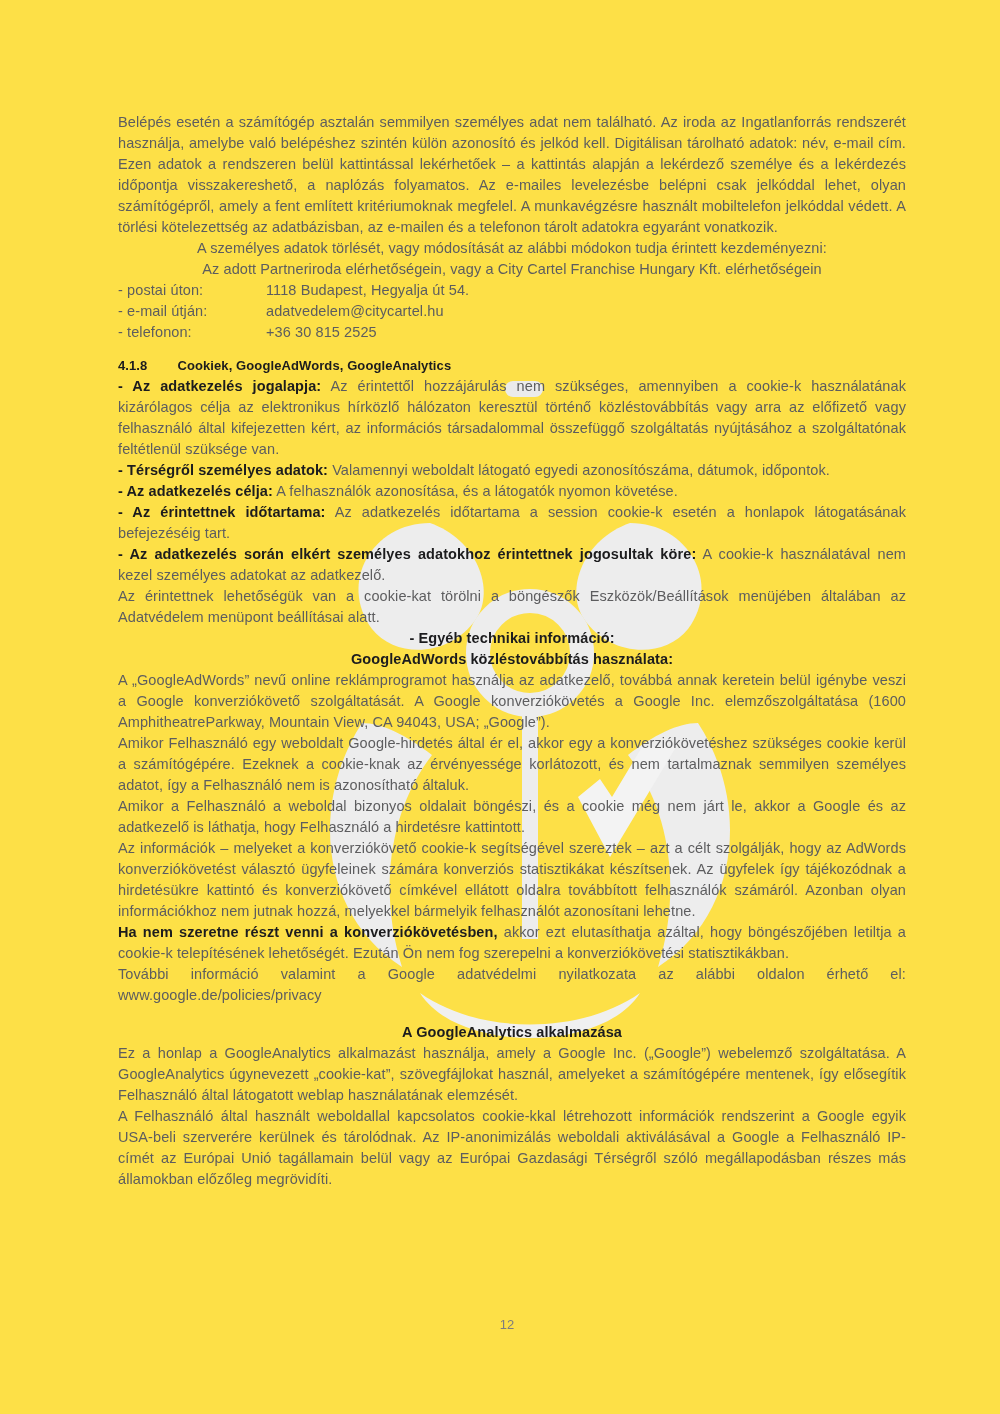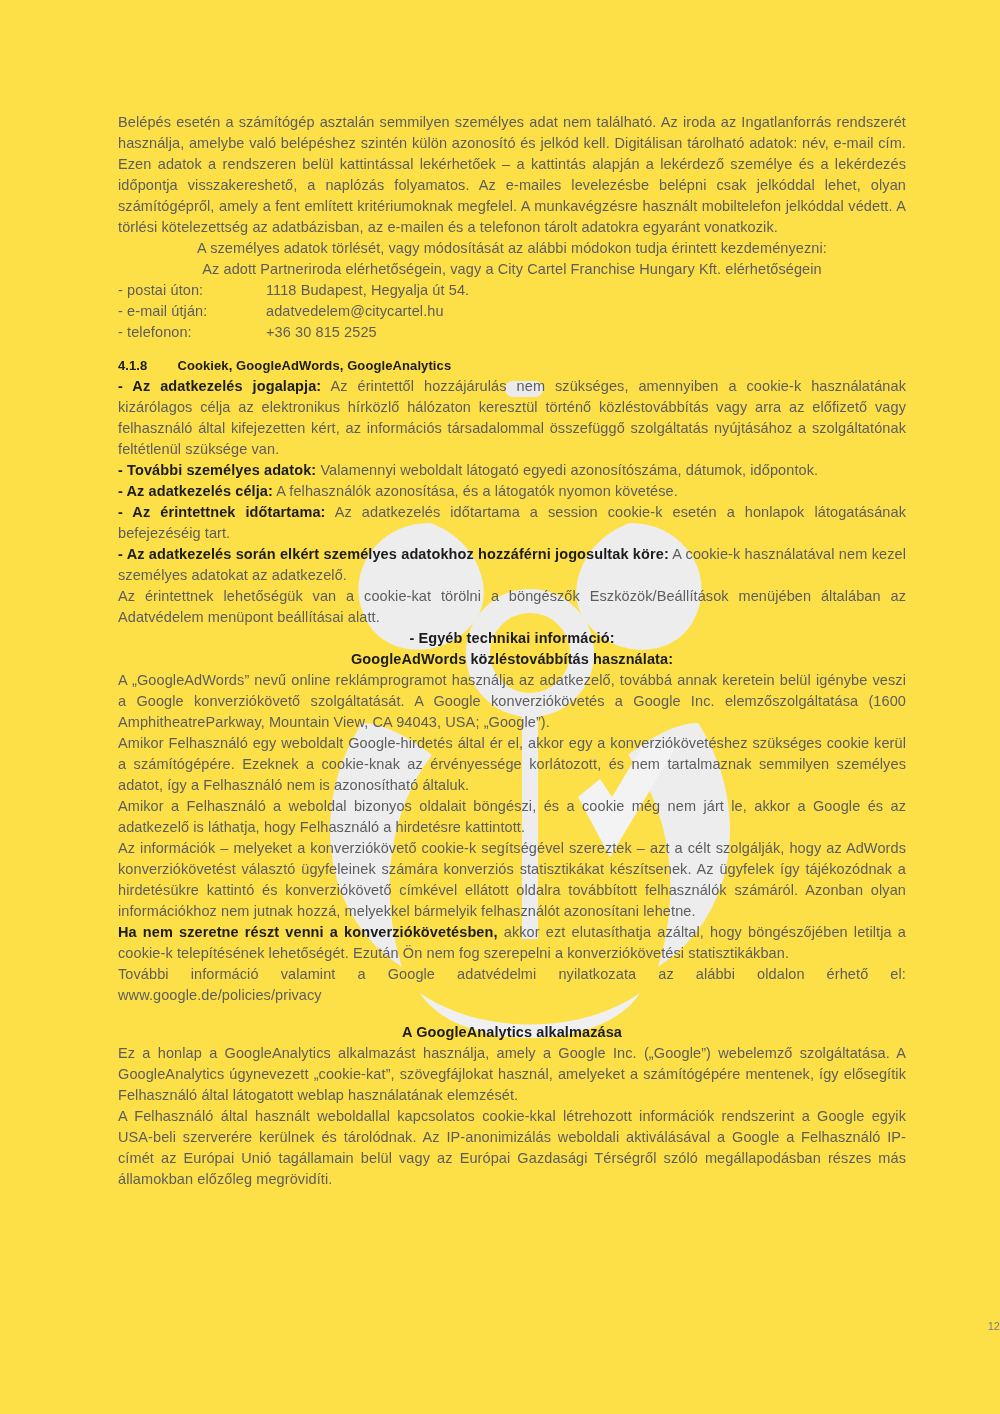--- a/index.html
+++ b/index.html
@@ -113,7 +113,7 @@
       <span class="lead">- Az adatkezelés jogalapja:</span><span> Az érintettől hozzájárulás nem szükséges, amennyiben a cookie-k használatának kizárólagos célja az elektronikus hírközlő hálózaton keresztül történő közléstovábbítás vagy arra az előfizető vagy felhasználó által kifejezetten kért, az információs társadalommal összefüggő szolgáltatás nyújtásához a szolgáltatónak feltétlenül szüksége van.</span>
     </p>
     <p class="para">
-      <span class="lead">- További személyes adatok:</span><span> Valamennyi weboldalt látogató egyedi azonosítószáma, dátumok, időpontok.</span>
+      <span class="lead">- Térségről személyes adatok:</span><span> Valamennyi weboldalt látogató egyedi azonosítószáma, dátumok, időpontok.</span>
     </p>
     <p class="para">
       <span class="lead">- Az adatkezelés célja:</span><span> A felhasználók azonosítása, és a látogatók nyomon követése.</span>

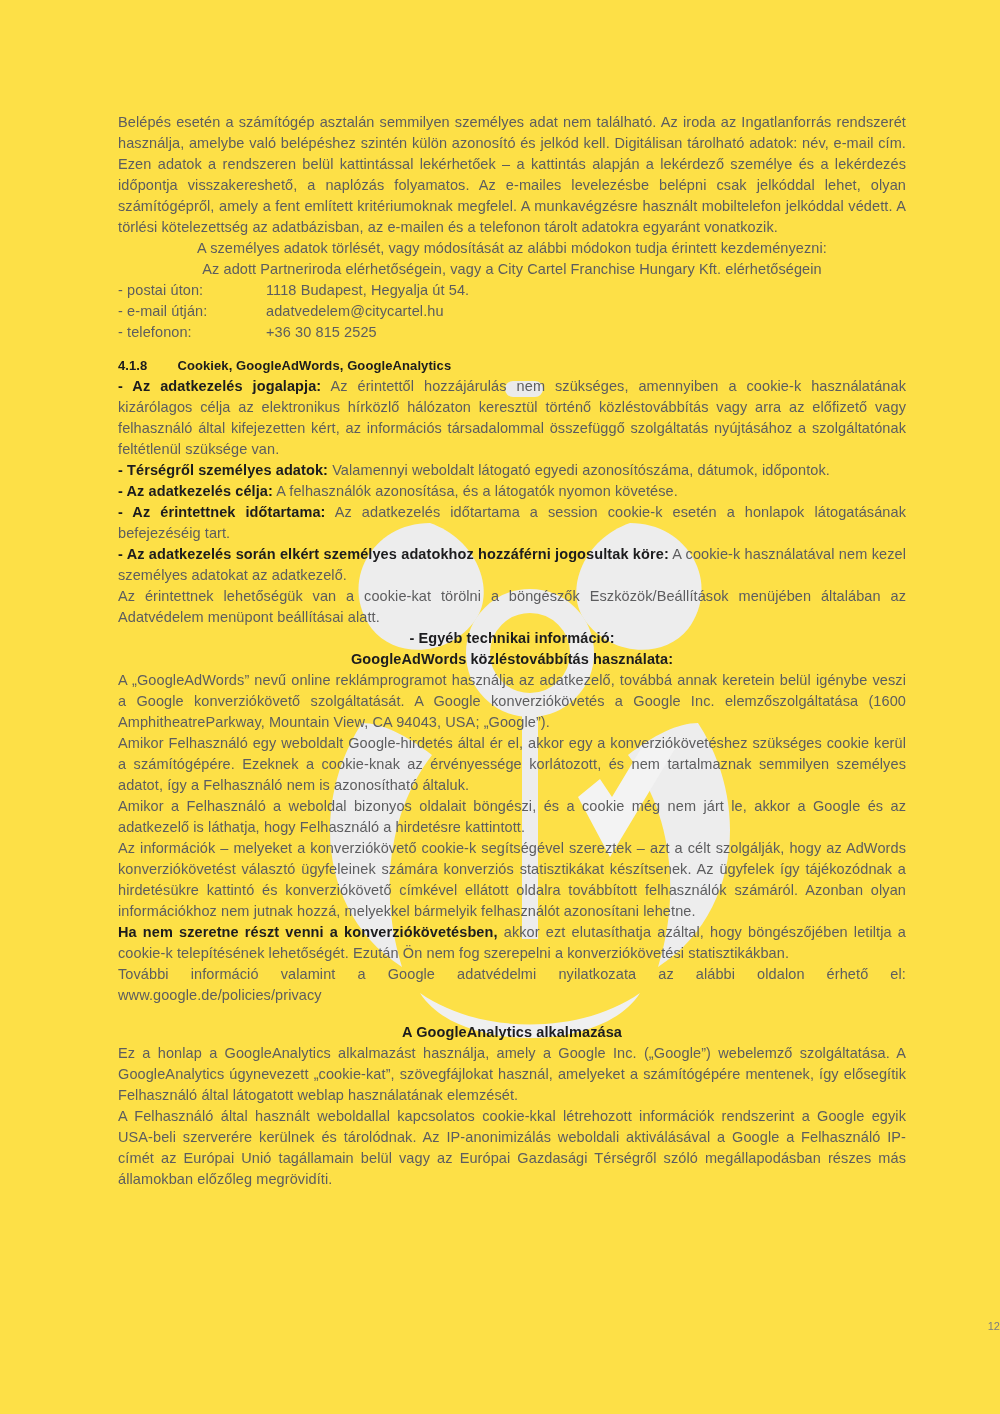--- a/index.html
+++ b/index.html
@@ -122,7 +122,7 @@
       <span class="lead">- Az érintettnek időtartama:</span><span> Az adatkezelés időtartama a session cookie-k esetén a honlapok látogatásának befejezéséig tart.</span>
     </p>
     <p class="para">
-      <span class="lead">- Az adatkezelés során elkért személyes adatokhoz hozzáférni jogosultak köre:</span><span> A cookie-k használatával nem kezel személyes adatokat az adatkezelő.</span>
+      <span class="lead">- Az adatkezelés során elkért személyes adatokhoz érintettnek jogosultak köre:</span><span> A cookie-k használatával nem kezel személyes adatokat az adatkezelő.</span>
     </p>
 
     <p class="para">Az érintettnek lehetőségük van a cookie-kat törölni a böngészők Eszközök/Beállítások menüjében általában az Adatvédelem menüpont beállításai alatt.</p>

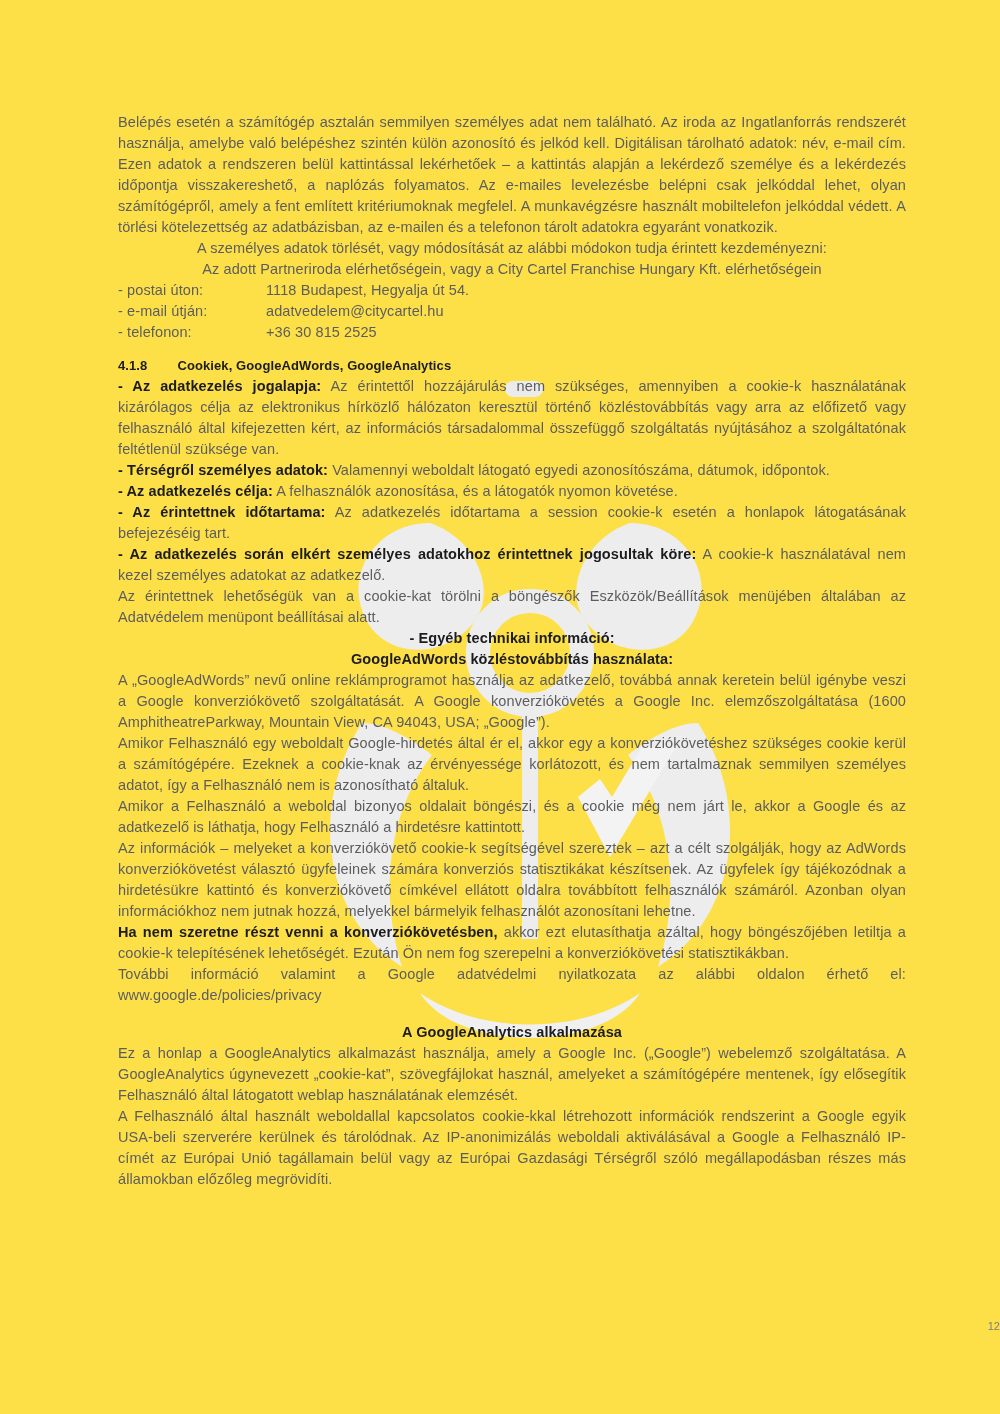--- a/index.html
+++ b/index.html
@@ -62,8 +62,8 @@
     position: absolute;
     left: 14px; right: 0;
     bottom: 82px;
-    text-align: right;
-    font-size: 11px;
+    text-align: center;
+    font-size: 13px;
     color: #7d7d7f;
     z-index: 2;
   }

